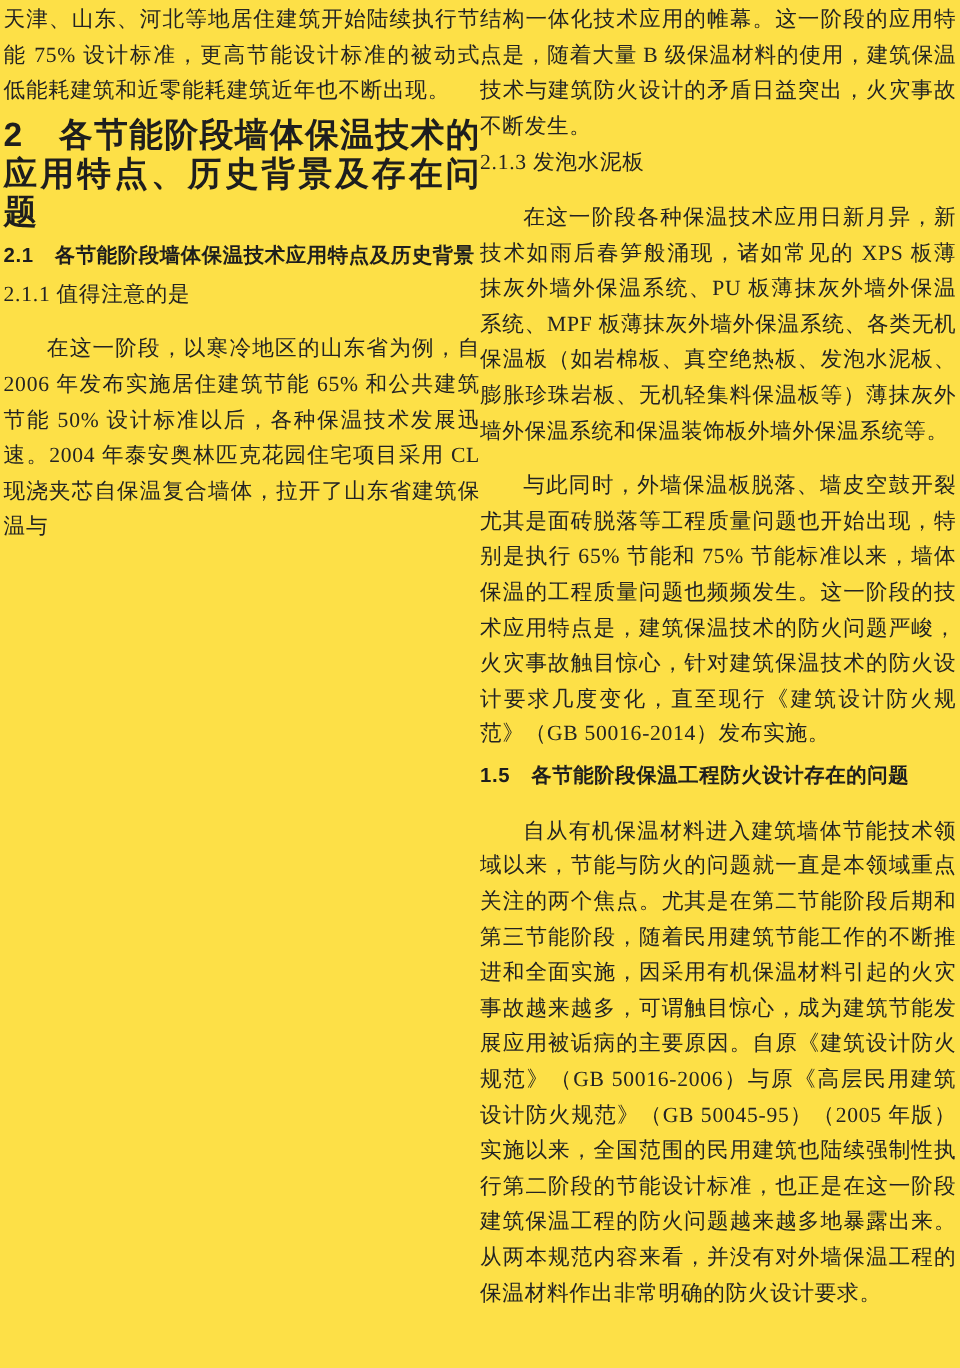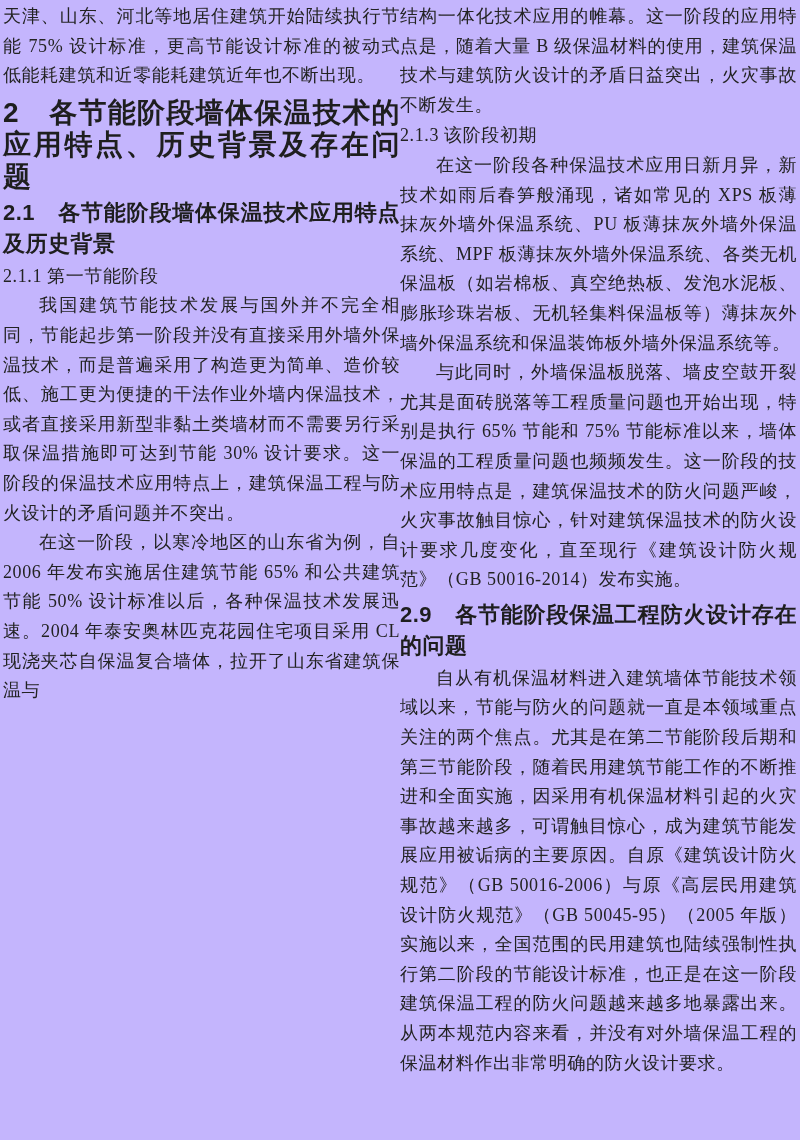--- a/index.html
+++ b/index.html
@@ -20,7 +20,7 @@
     height: 1140px;
     padding: 2px 3px 0 3px;
     display: flex;
-    background: #c4b5fd;
+    background: #fde047;
   }
   .col {
     flex: 1 1 0;

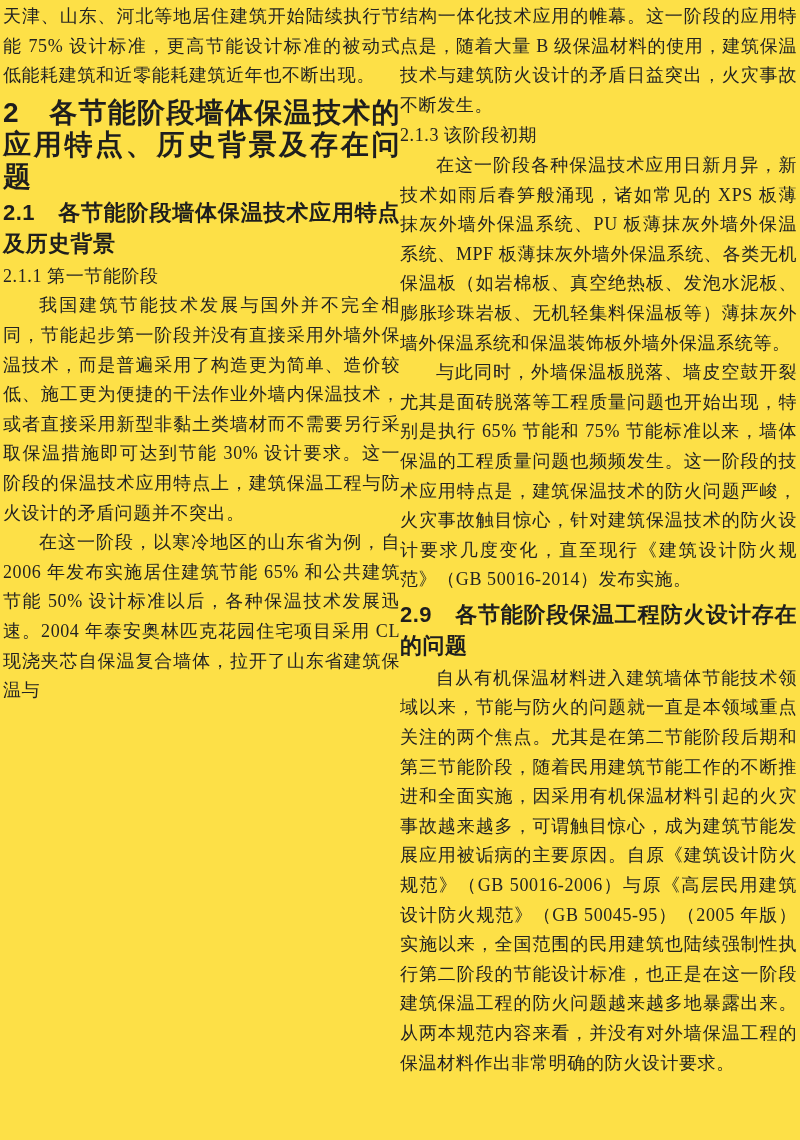--- a/index.html
+++ b/index.html
@@ -100,7 +100,7 @@
   <div class="col">
     <p class="body">结构一体化技术应用的帷幕。这一阶段的应用特点是，随着大量 B 级保温材料的使用，建筑保温技术与建筑防火设计的矛盾日益突出，火灾事故不断发生。</p>
 
-    <div class="h-sec3">2.1.3 该阶段初期</div>
+    <div class="h-sec3">2.1.3 发泡水泥板</div>
 
     <p class="body indent">在这一阶段各种保温技术应用日新月异，新技术如雨后春笋般涌现，诸如常见的 XPS 板薄抹灰外墙外保温系统、PU 板薄抹灰外墙外保温系统、MPF 板薄抹灰外墙外保温系统、各类无机保温板（如岩棉板、真空绝热板、发泡水泥板、膨胀珍珠岩板、无机轻集料保温板等）薄抹灰外墙外保温系统和保温装饰板外墙外保温系统等。</p>
 

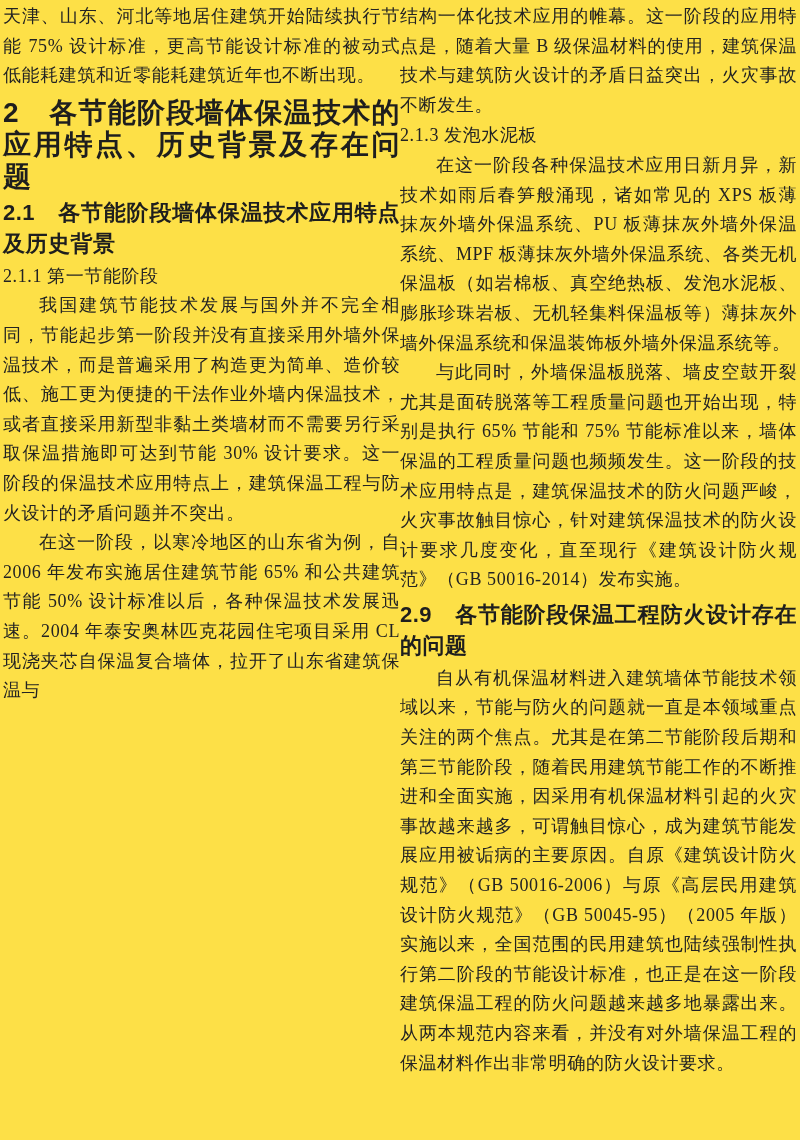--- a/index.html
+++ b/index.html
@@ -37,6 +37,7 @@
   }
   p.indent {
     text-indent: 2em;
+    margin-top: 16px;
   }
   .h-sec1 {
     margin: 6px 0 3px 0;

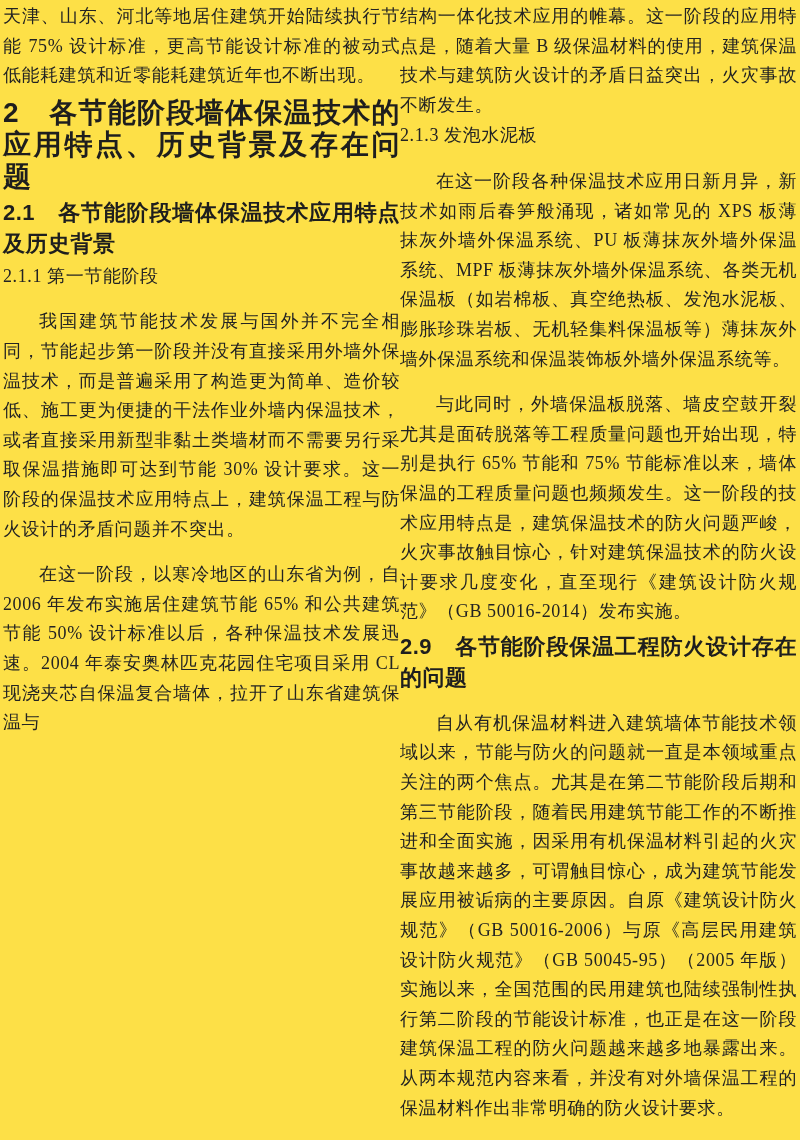--- a/index.html
+++ b/index.html
@@ -52,7 +52,7 @@
   }
   .h-sec2 {
     margin: 4px 0 3px 0;
-    font-size: 22px;
+    font-size: 17px;
     line-height: 31px;
     font-weight: 600;
     font-family: "Liberation Sans", sans-serif;

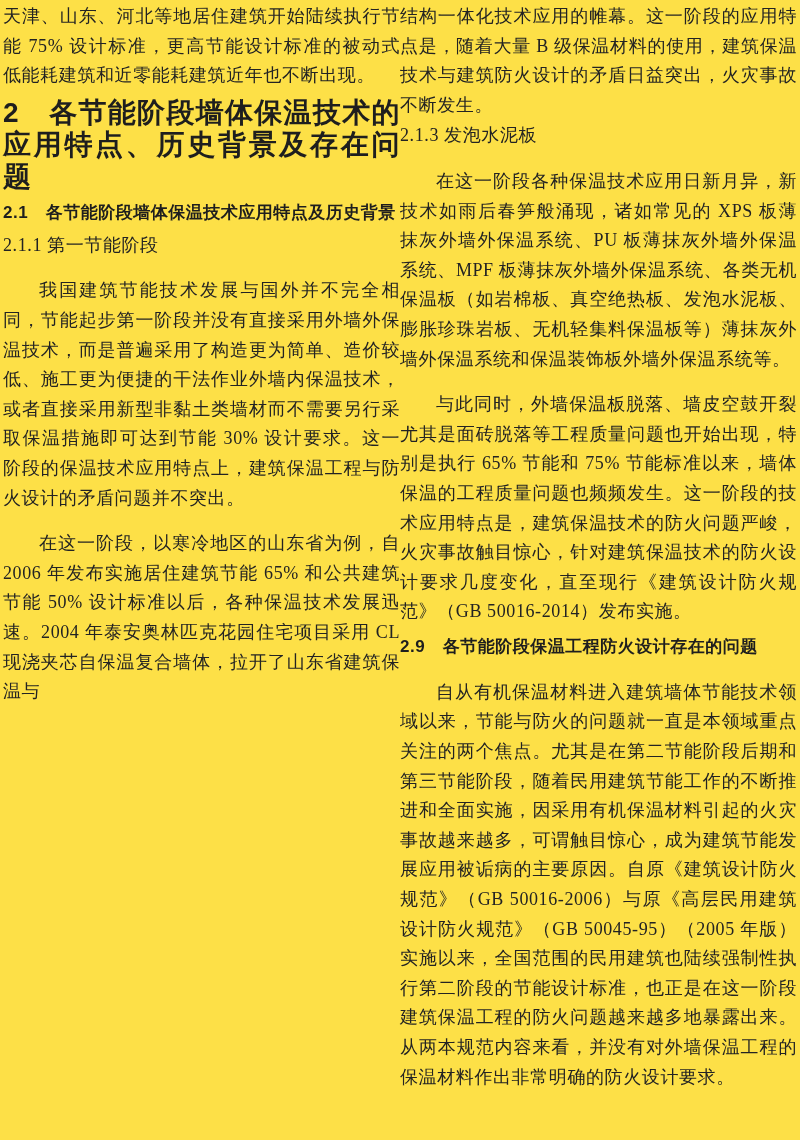--- a/index.html
+++ b/index.html
@@ -88,7 +88,7 @@
 
     <div class="h-sec2">2.1　各节能阶段墙体保温技术应用特点及历史背景</div>
 
-    <div class="h-sec3">2.1.1 第一节能阶段</div>
+    <div class="h-sec3">2.1.1 值得注意的是</div>
 
     <p class="body indent">我国建筑节能技术发展与国外并不完全相同，节能起步第一阶段并没有直接采用外墙外保温技术，而是普遍采用了构造更为简单、造价较低、施工更为便捷的干法作业外墙内保温技术，或者直接采用新型非黏土类墙材而不需要另行采取保温措施即可达到节能 30% 设计要求。这一阶段的保温技术应用特点上，建筑保温工程与防火设计的矛盾问题并不突出。</p>
 

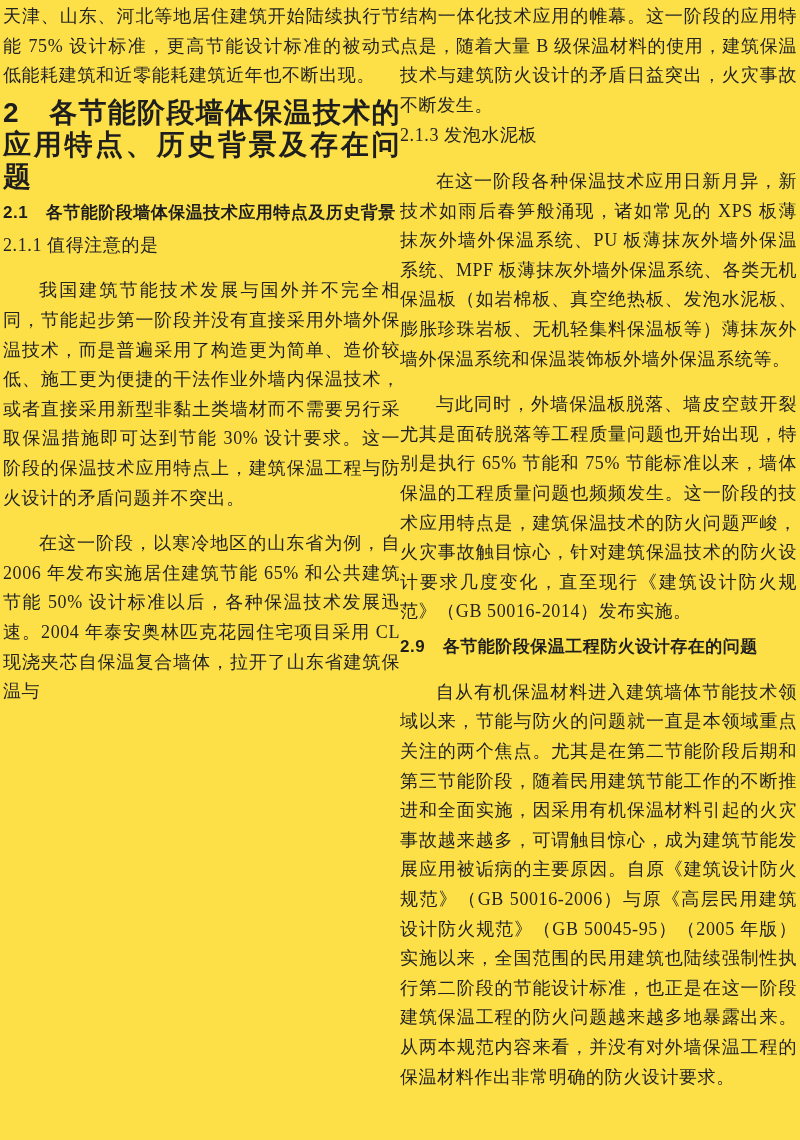--- a/index.html
+++ b/index.html
@@ -90,7 +90,6 @@
 
     <div class="h-sec3">2.1.1 值得注意的是</div>
 
-    <p class="body indent">我国建筑节能技术发展与国外并不完全相同，节能起步第一阶段并没有直接采用外墙外保温技术，而是普遍采用了构造更为简单、造价较低、施工更为便捷的干法作业外墙内保温技术，或者直接采用新型非黏土类墙材而不需要另行采取保温措施即可达到节能 30% 设计要求。这一阶段的保温技术应用特点上，建筑保温工程与防火设计的矛盾问题并不突出。</p>
 
 
 

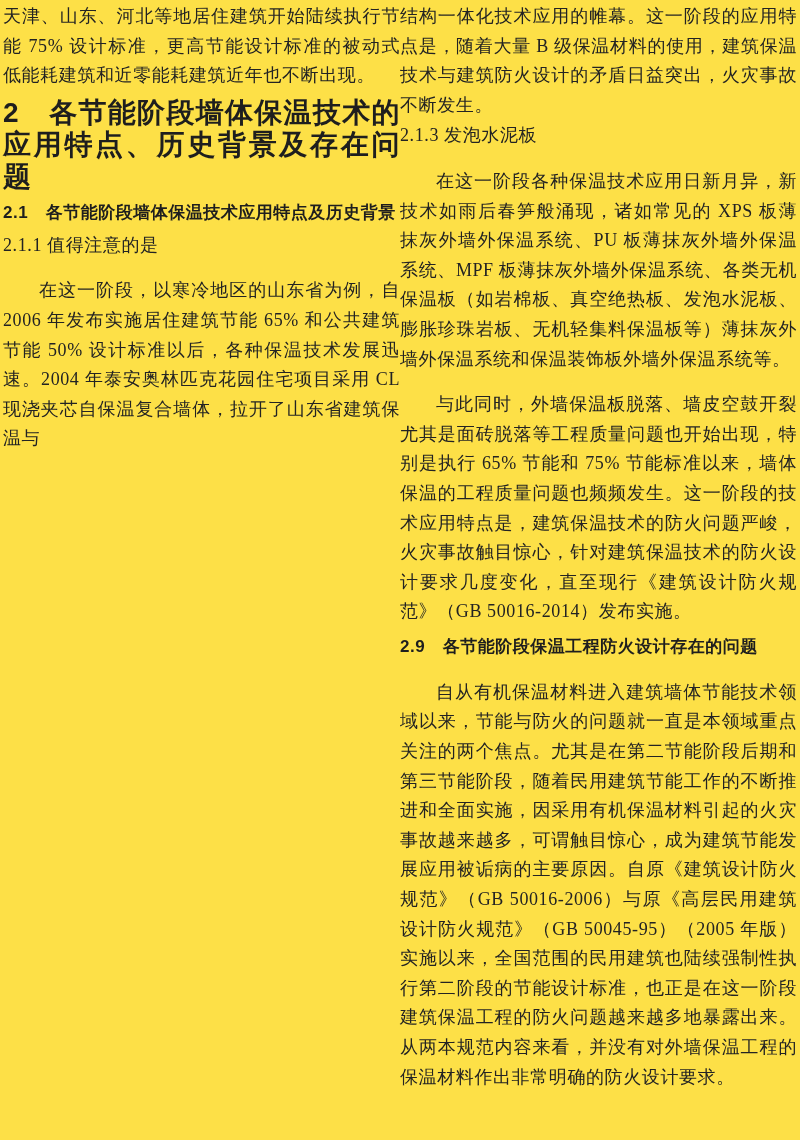--- a/index.html
+++ b/index.html
@@ -106,7 +106,7 @@
 
     <p class="body indent">与此同时，外墙保温板脱落、墙皮空鼓开裂尤其是面砖脱落等工程质量问题也开始出现，特别是执行 65% 节能和 75% 节能标准以来，墙体保温的工程质量问题也频频发生。这一阶段的技术应用特点是，建筑保温技术的防火问题严峻，火灾事故触目惊心，针对建筑保温技术的防火设计要求几度变化，直至现行《建筑设计防火规范》（GB 50016-2014）发布实施。</p>
 
-    <div class="h-sec2">2.9　各节能阶段保温工程防火设计存在的问题</div>
+    <div class="h-sec2">1.5　各节能阶段保温工程防火设计存在的问题</div>
 
     <p class="body indent">自从有机保温材料进入建筑墙体节能技术领域以来，节能与防火的问题就一直是本领域重点关注的两个焦点。尤其是在第二节能阶段后期和第三节能阶段，随着民用建筑节能工作的不断推进和全面实施，因采用有机保温材料引起的火灾事故越来越多，可谓触目惊心，成为建筑节能发展应用被诟病的主要原因。自原《建筑设计防火规范》（GB 50016-2006）与原《高层民用建筑设计防火规范》（GB 50045-95）（2005 年版）实施以来，全国范围的民用建筑也陆续强制性执行第二阶段的节能设计标准，也正是在这一阶段建筑保温工程的防火问题越来越多地暴露出来。从两本规范内容来看，并没有对外墙保温工程的保温材料作出非常明确的防火设计要求。</p>
 

